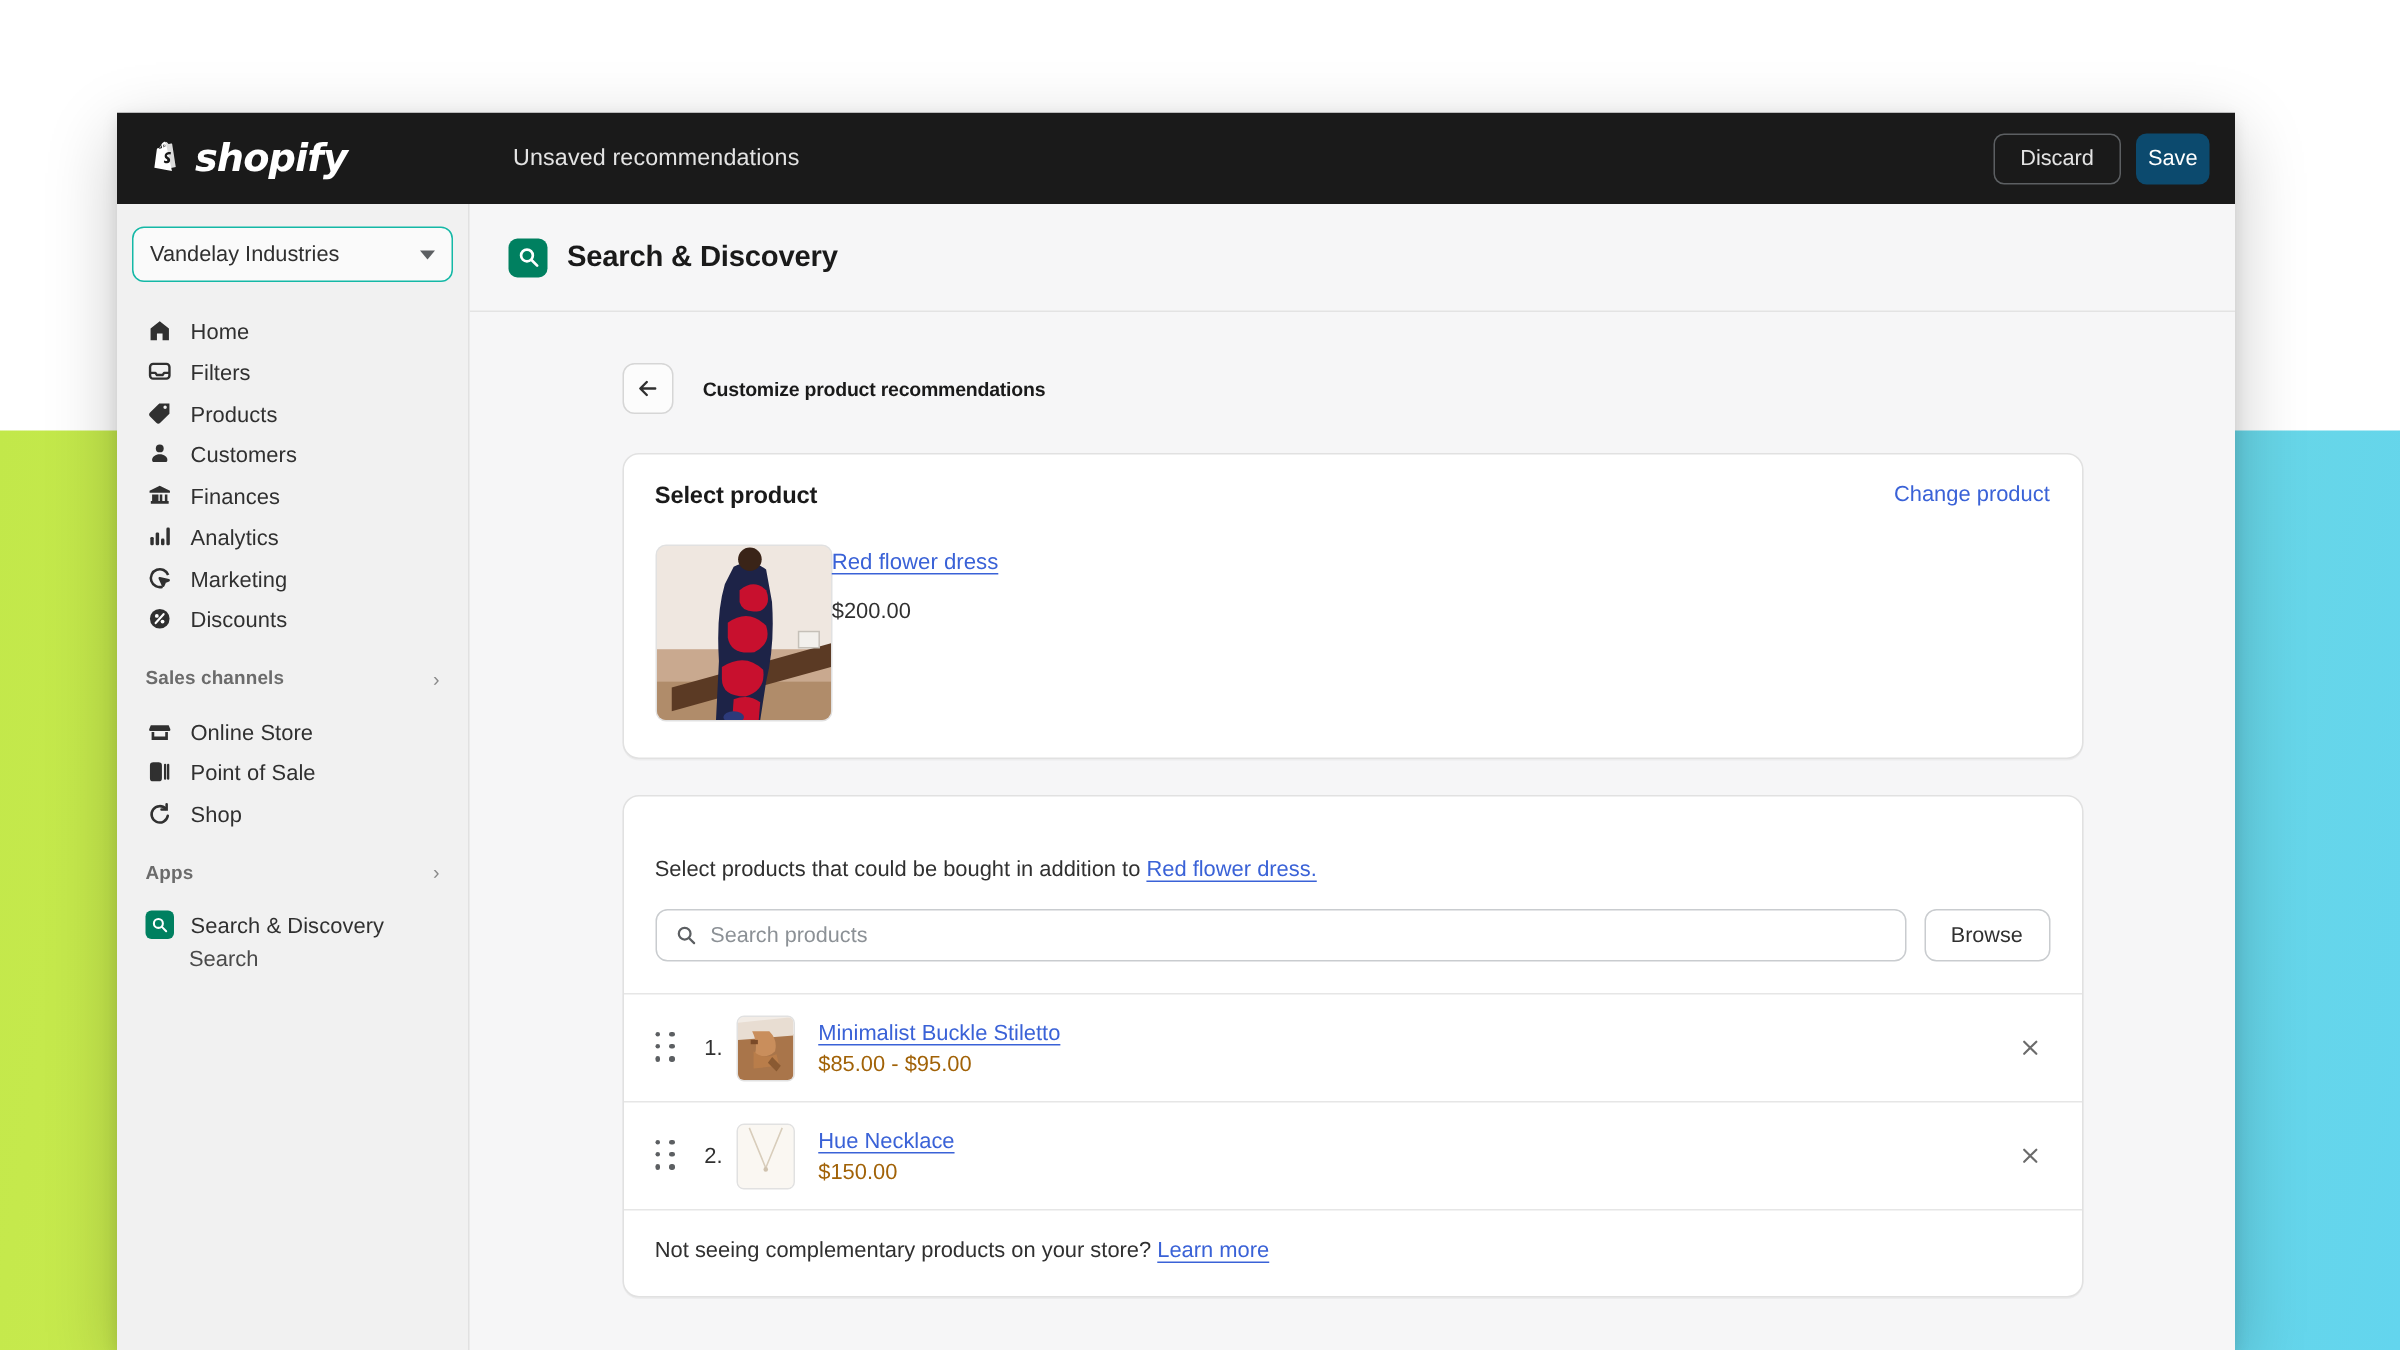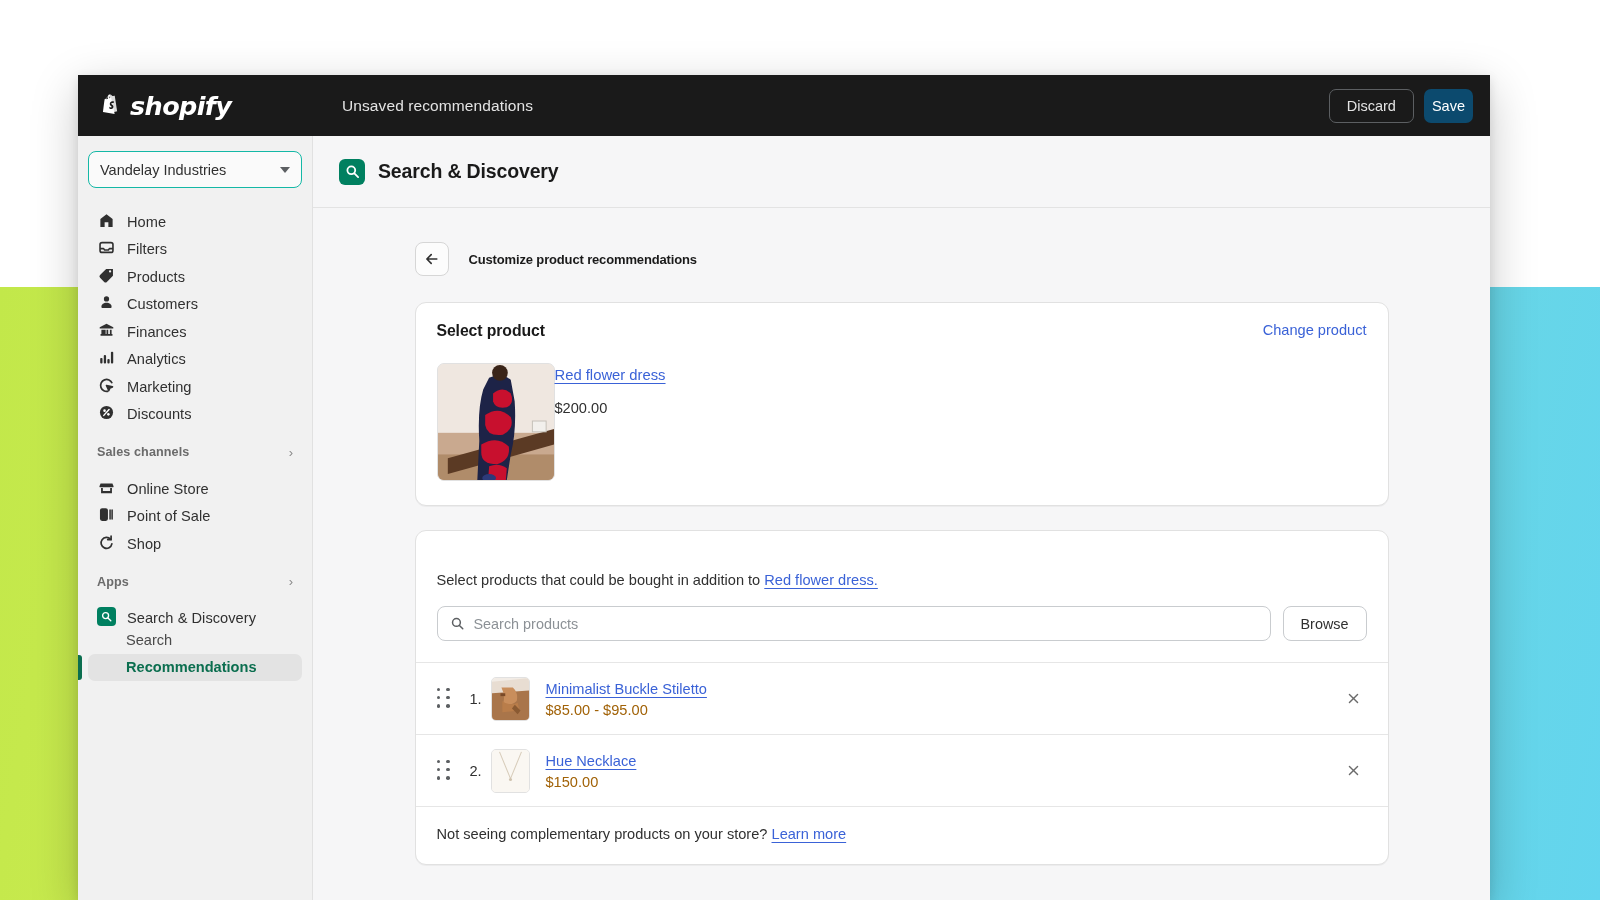--- a/index.html
+++ b/index.html
@@ -368,10 +368,6 @@
 
       <div class="sub-item">
         <span class="lbl">Search</span>
-      </div>
-      <div class="sub-item active">
-        <span class="active-bar"></span>
-        <span class="lbl">Recommendations</span>
       </div>
     </div>
 

